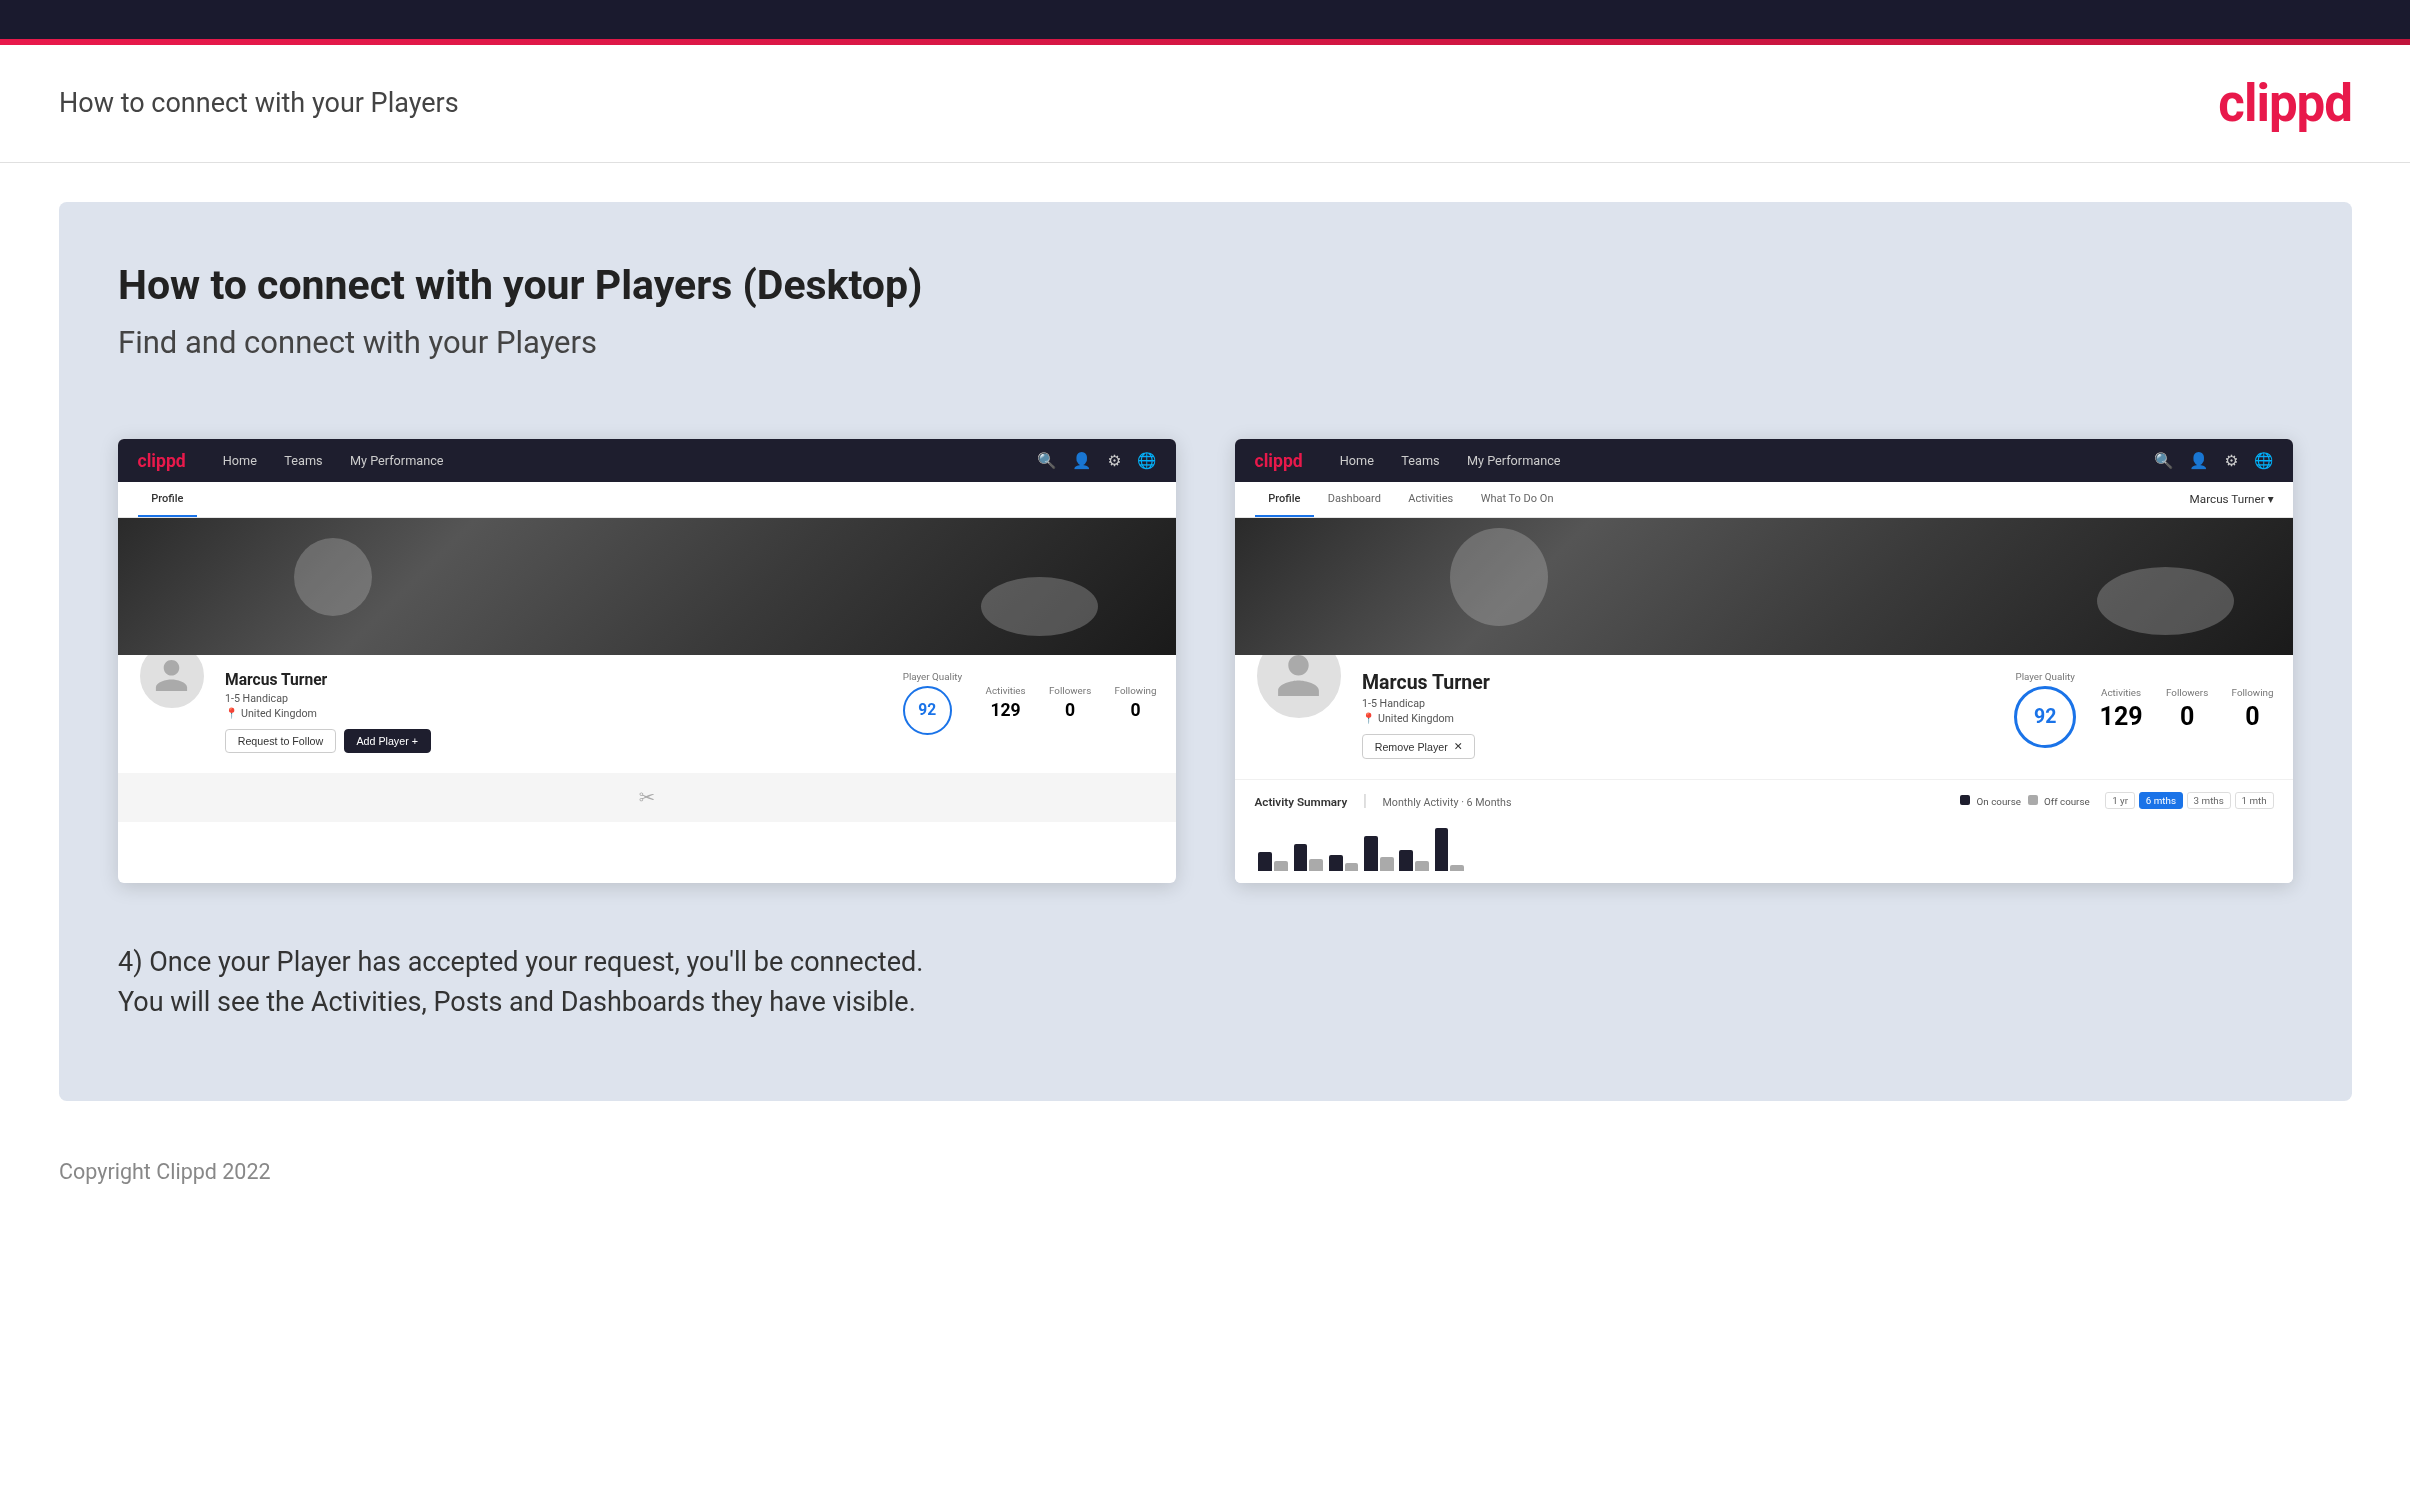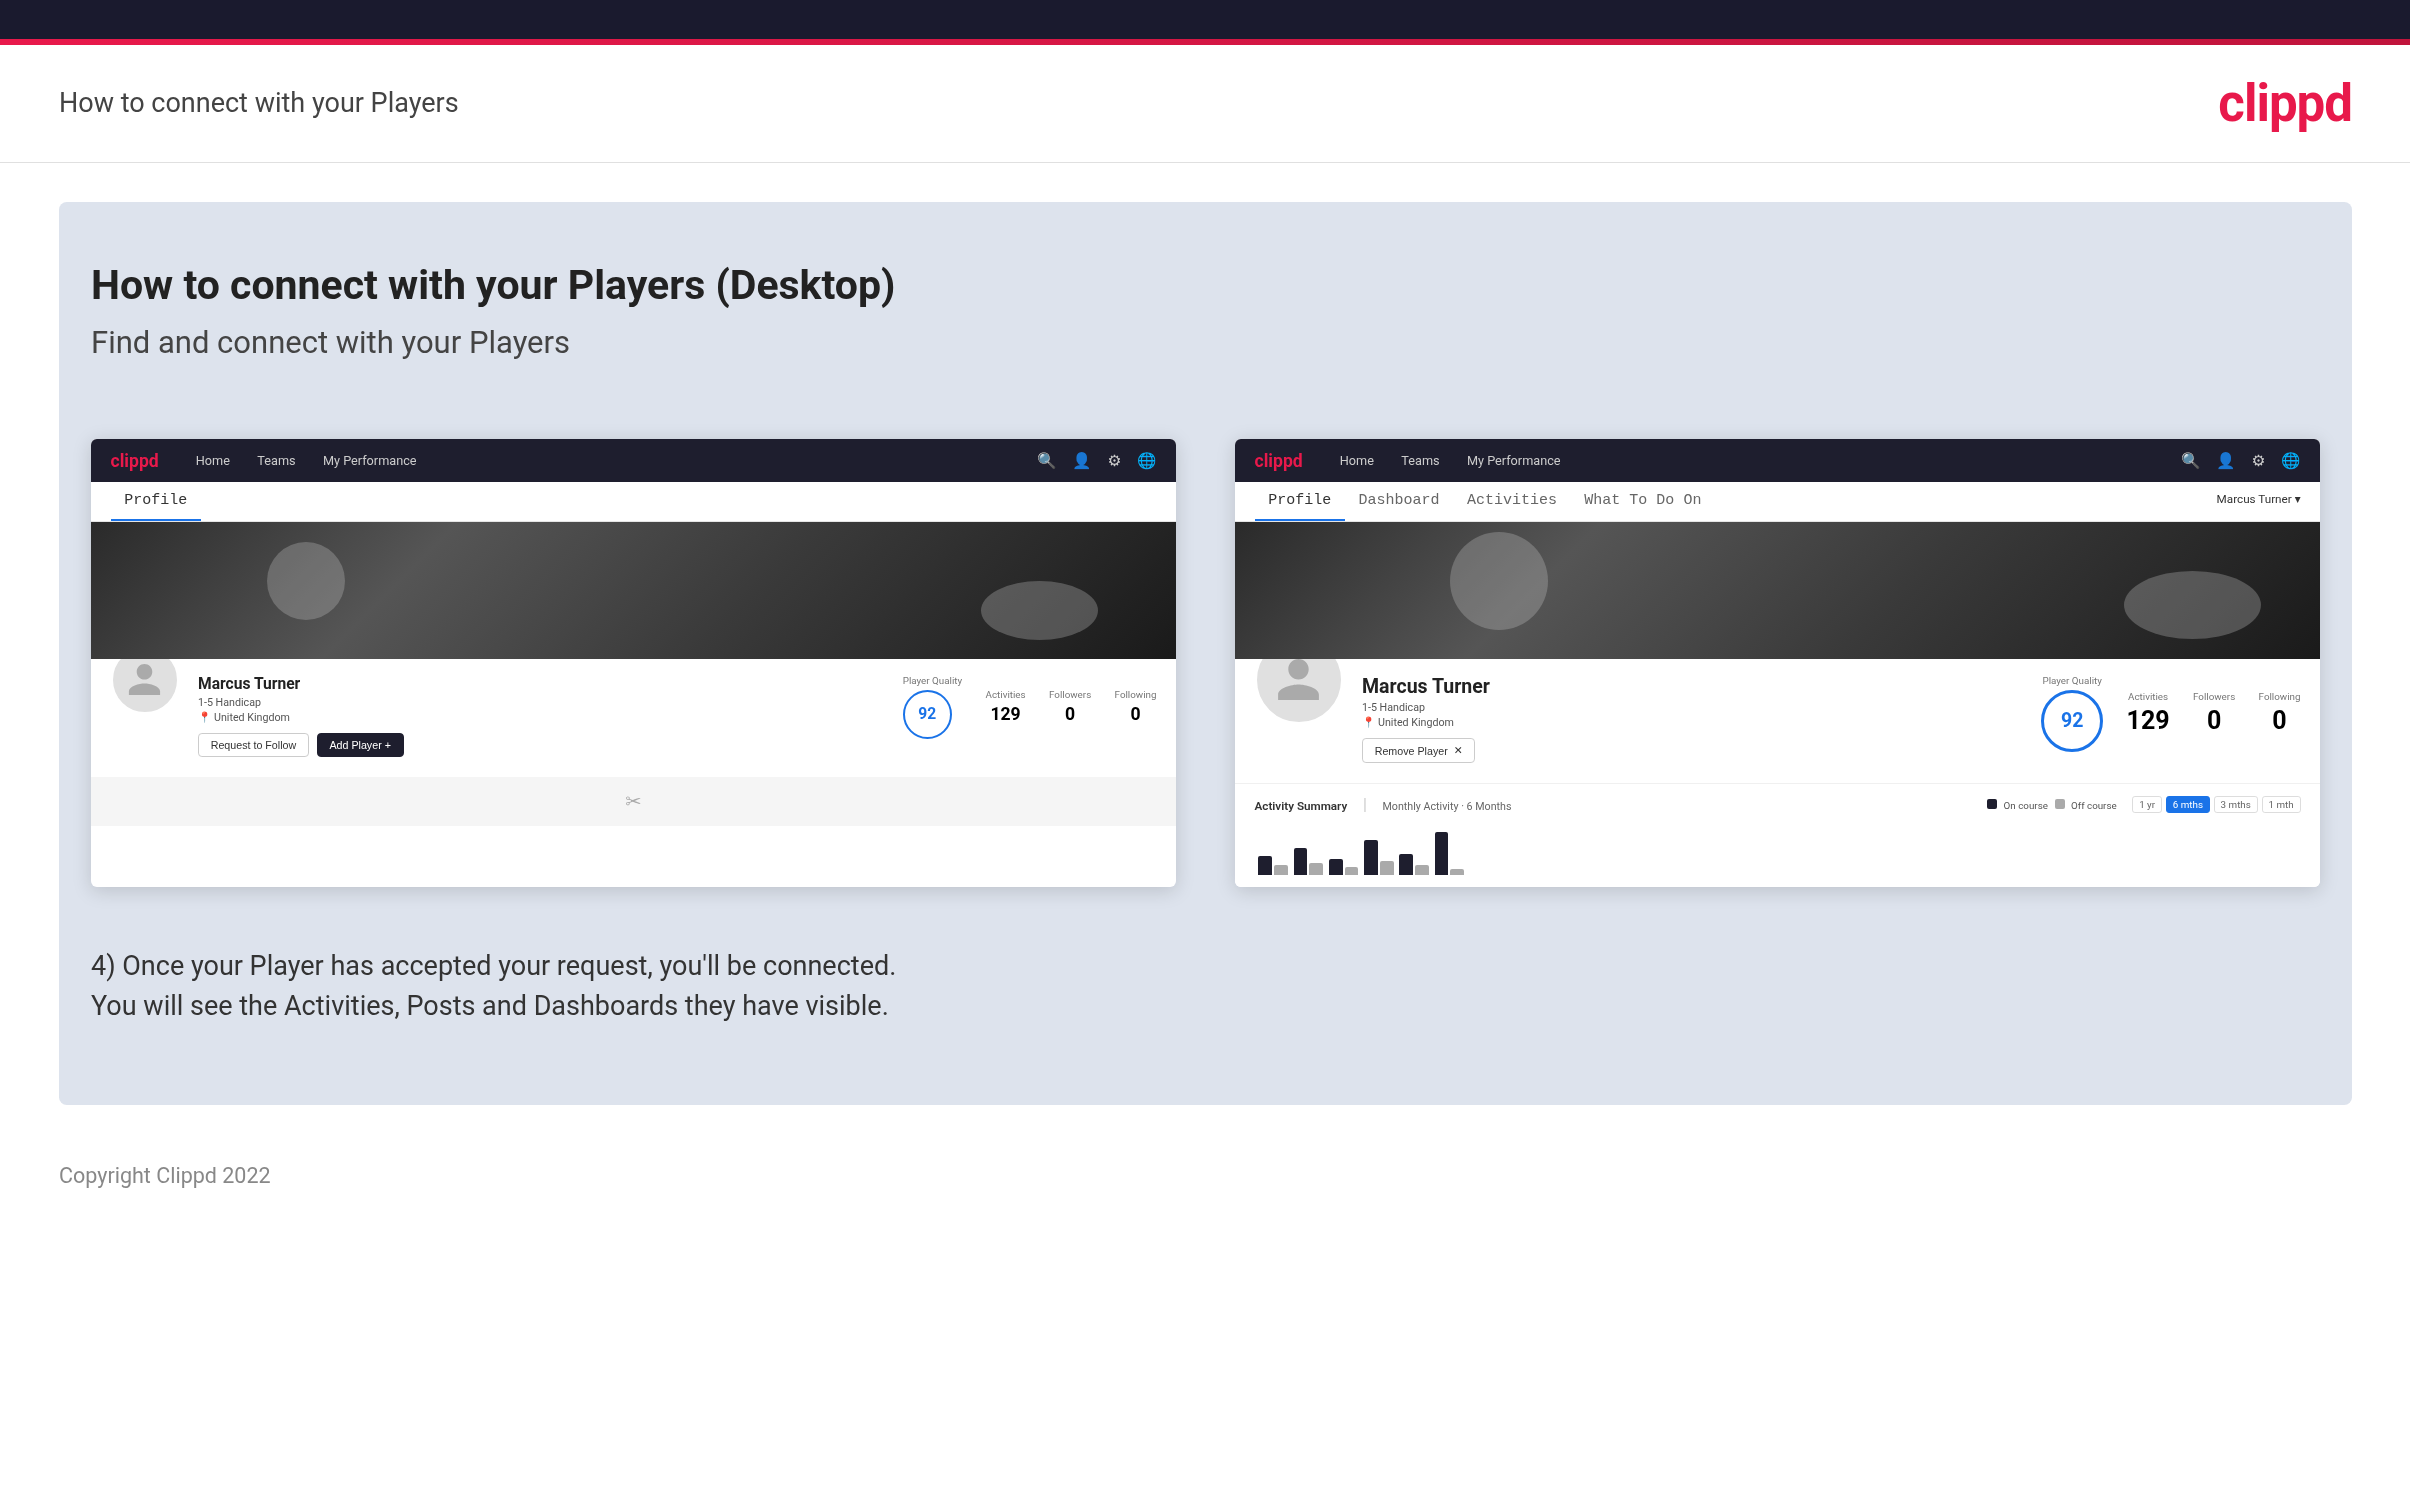--- a/index.html
+++ b/index.html
@@ -46,7 +46,7 @@
     .main-content {
       background: #dde3ed;
       margin: 39px 59px;
-      padding: 59px 32px 78px;
+      padding: 59px 59px 78px;
       border-radius: 7.8px;
     }
     .page-heading {

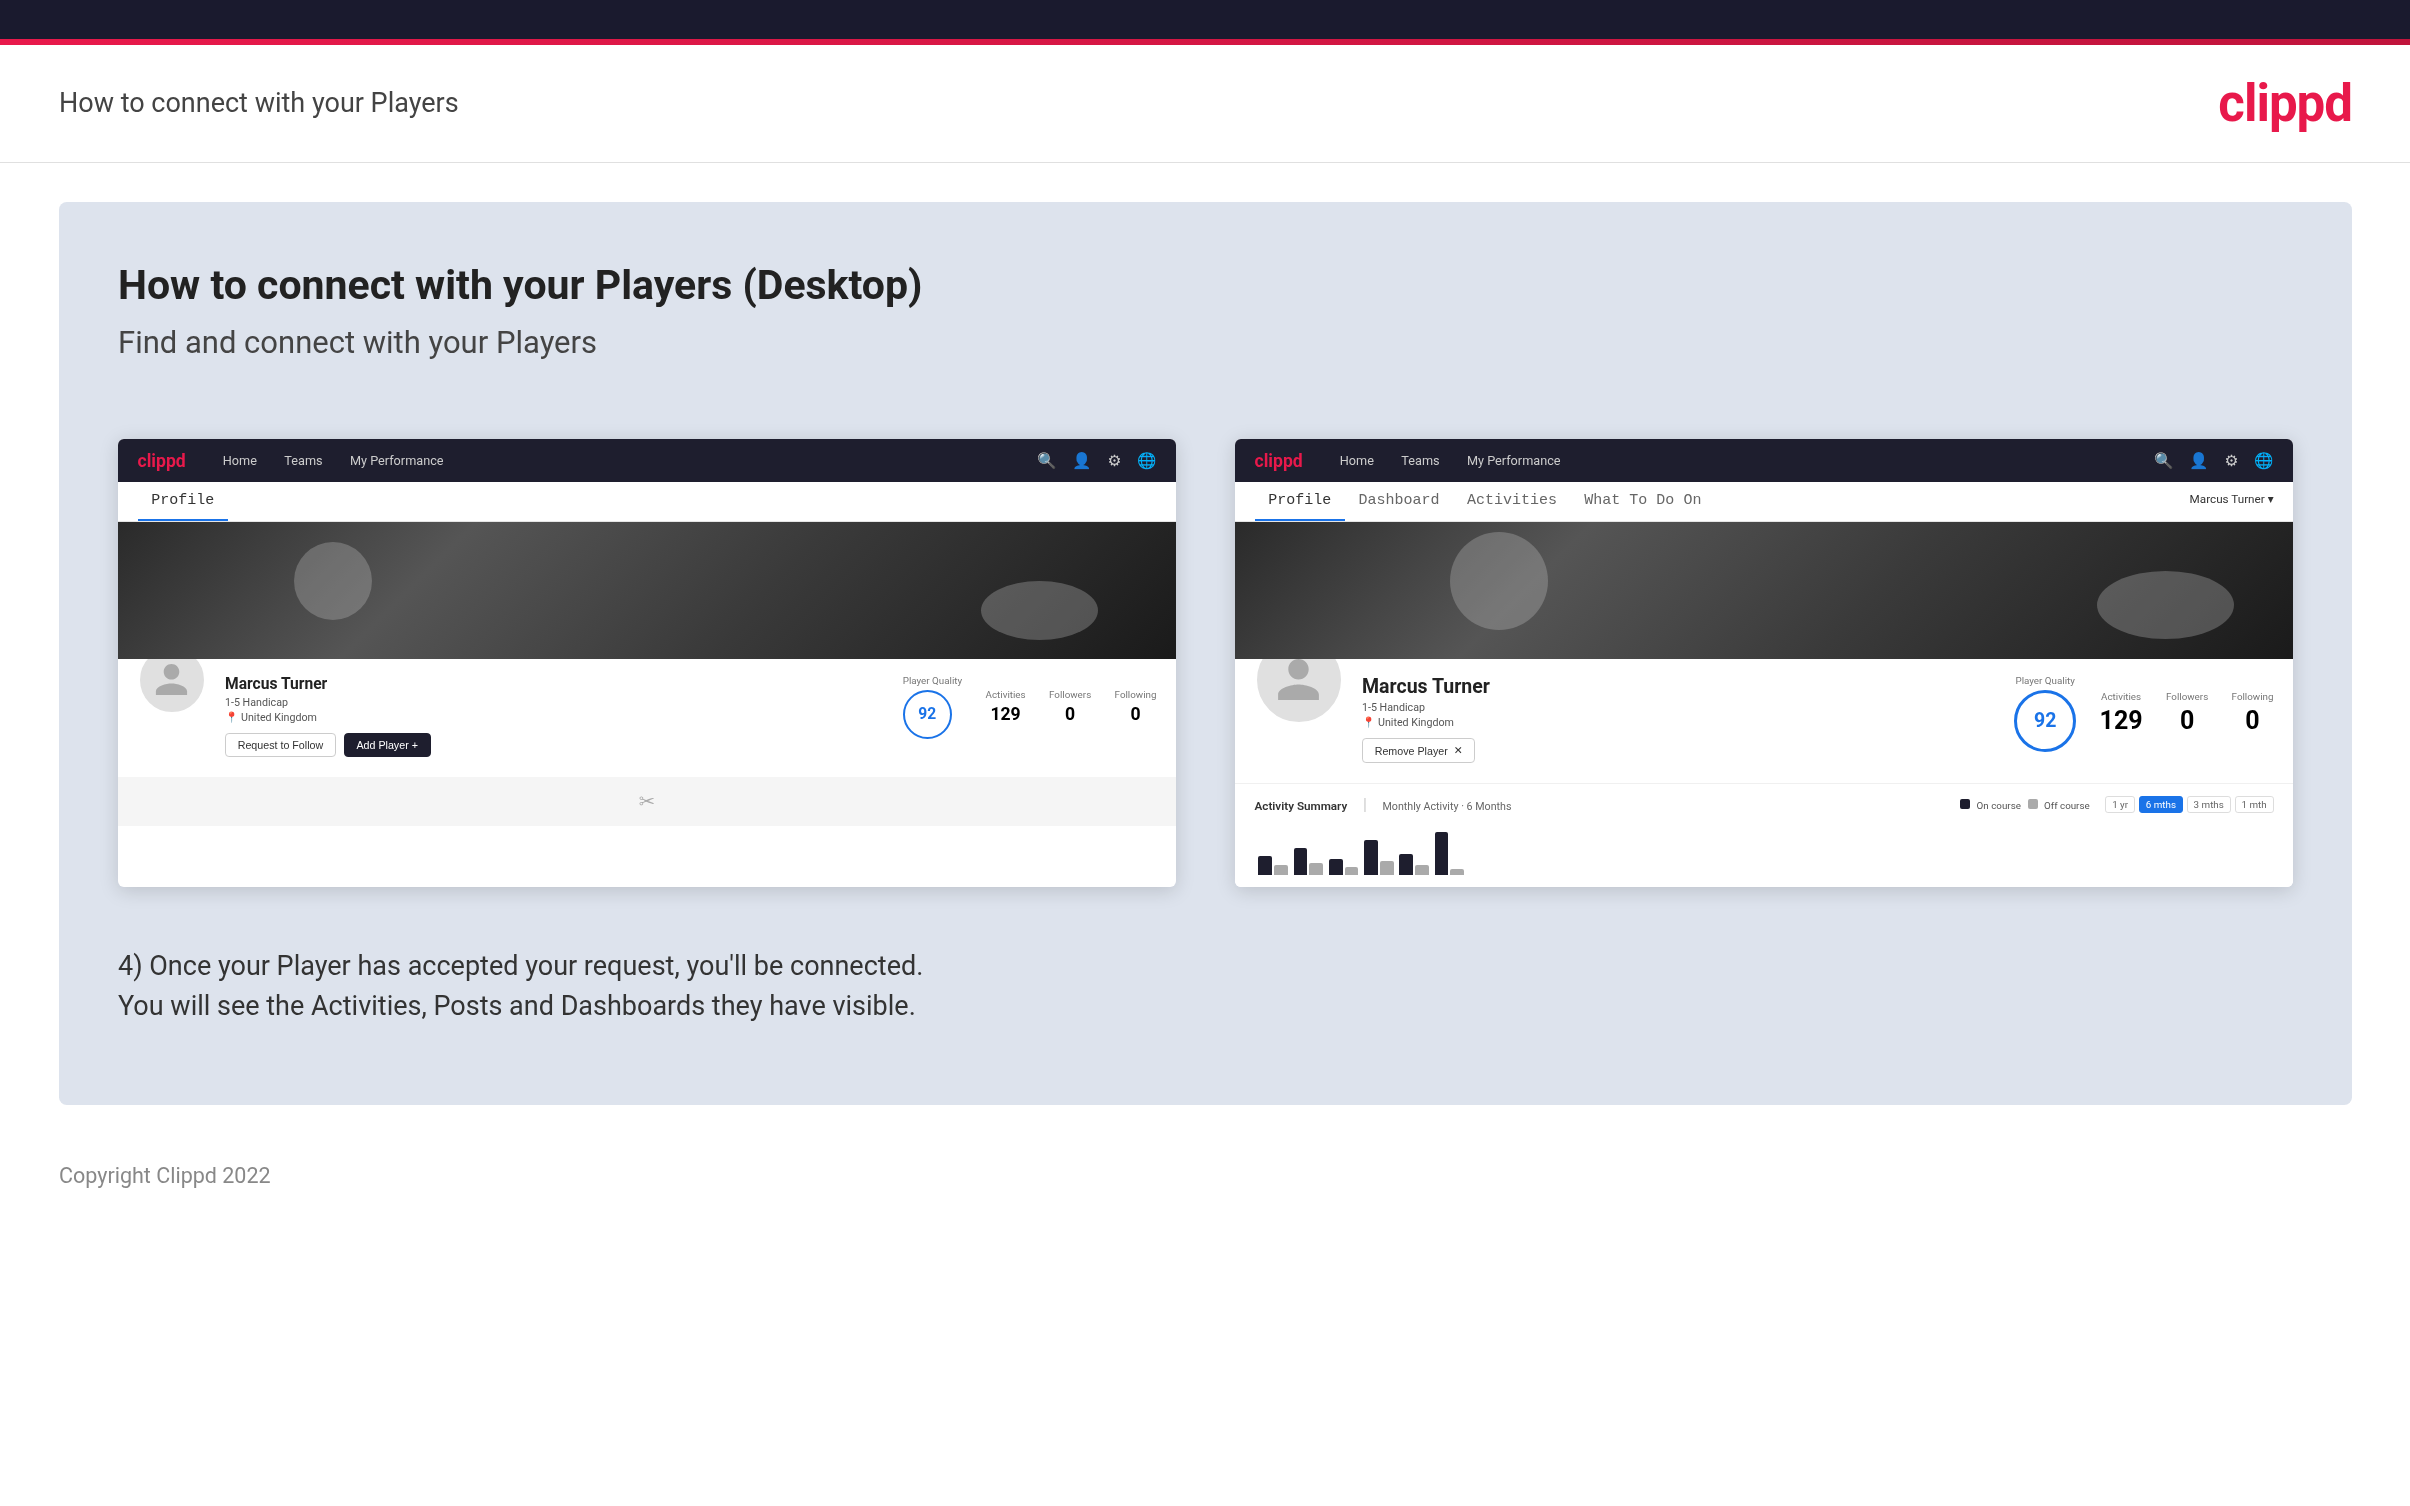--- a/index.html
+++ b/index.html
@@ -120,12 +120,11 @@
       border-bottom: 1px solid #e5e5e5;
     }
     .mock-tab {
-      font-size: 15px;
+      font-size: 11px;
       color: #666;
       padding: 9.8px 13.7px;
       cursor: pointer;
       border-bottom: 2px solid transparent;
-      font-family: Liberation Mono, monospace;
     }
     .mock-tab.active {
       color: #333;

